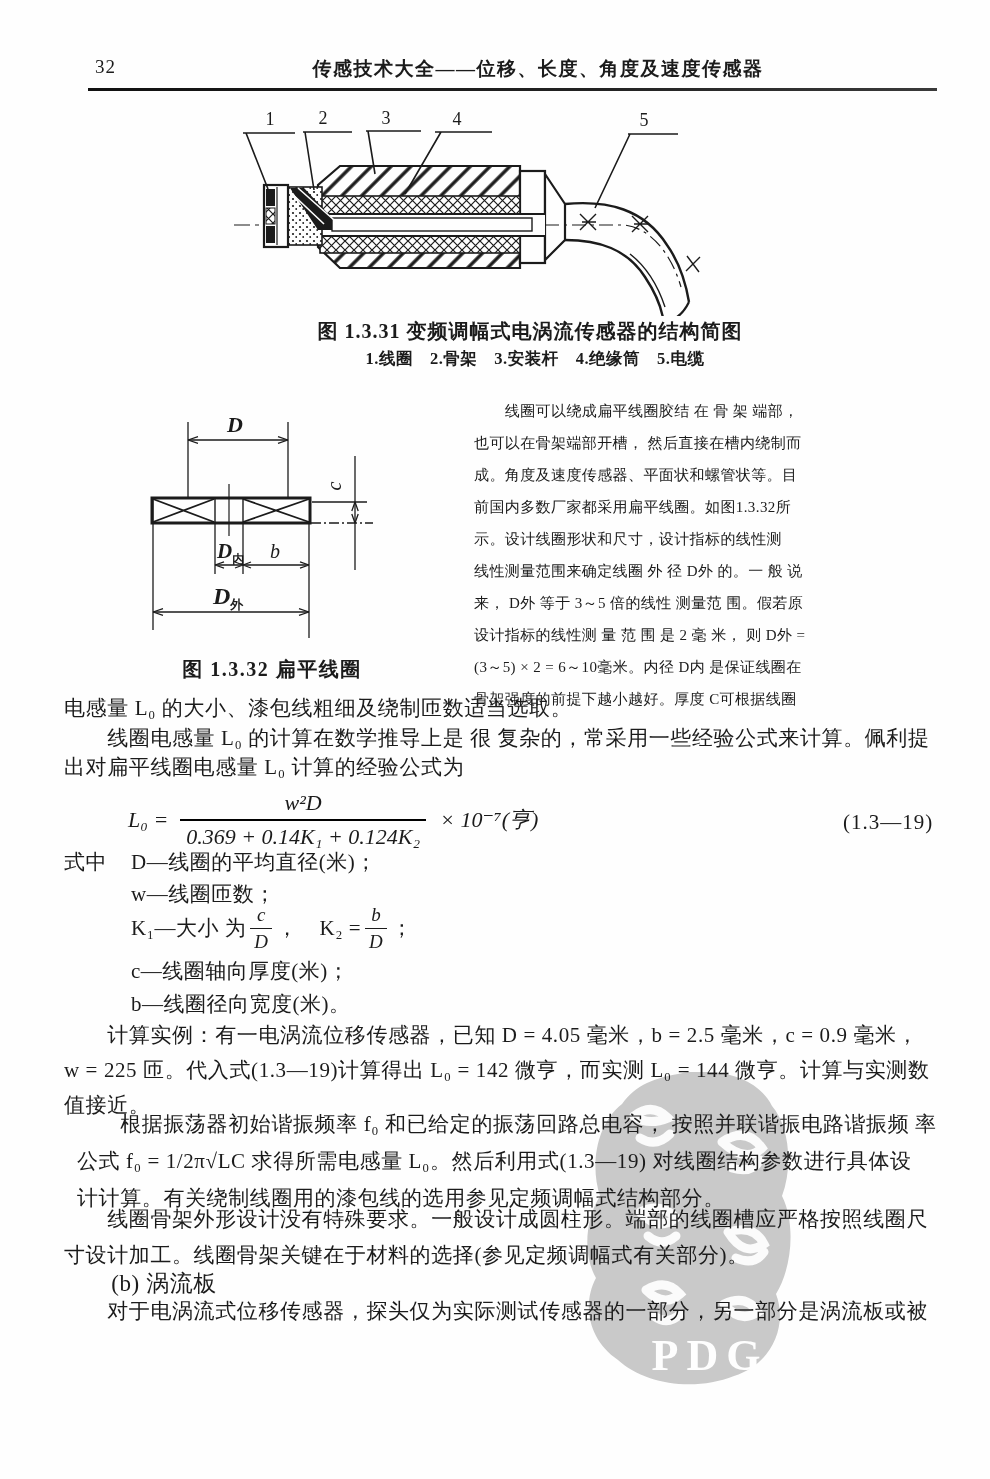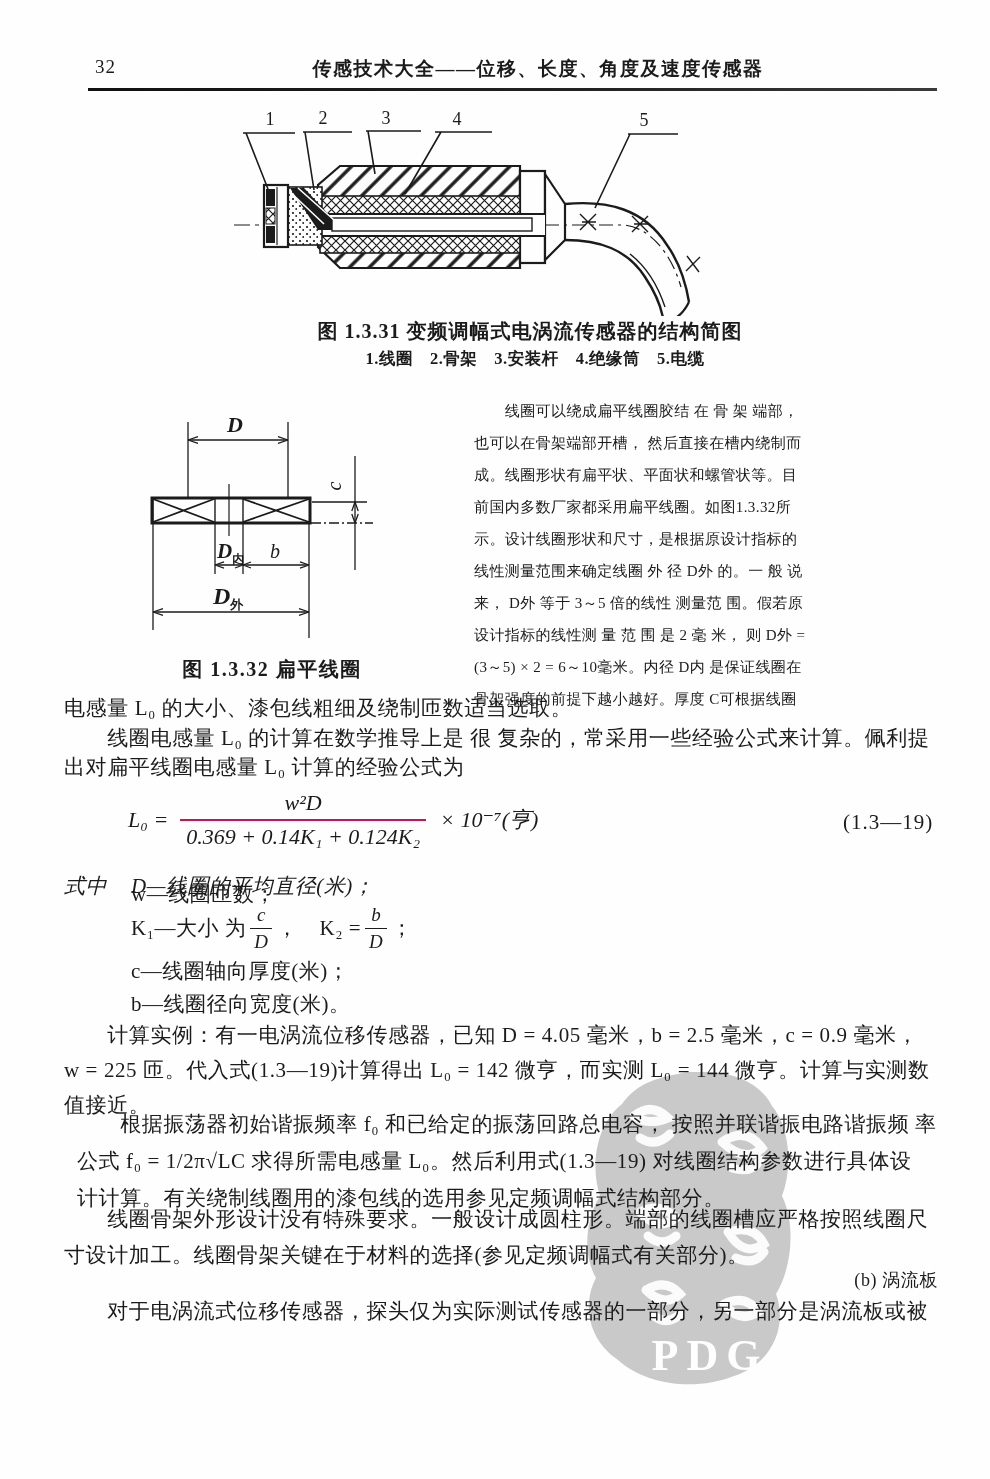--- a/index.html
+++ b/index.html
@@ -205,7 +205,7 @@
   <div class="abs coltext">
       <div class="tline">　　线圈可以绕成扁平线圈胶结 在 骨 架 端部，</div>
       <div class="tline">也可以在骨架端部开槽， 然后直接在槽内绕制而</div>
-      <div class="tline">成。线圈形状有扁平状、平面状和螺管状等。目</div>
+      <div class="tline">成。角度及速度传感器、平面状和螺管状等。目</div>
       <div class="tline">前国内多数厂家都采用扁平线圈。如图1.3.32所</div>
       <div class="tline">示。设计线圈形状和尺寸，是根据原设计指标的</div>
       <div class="tline">线性测量范围来确定线圈 外 径 D外 的。一 般 说</div>

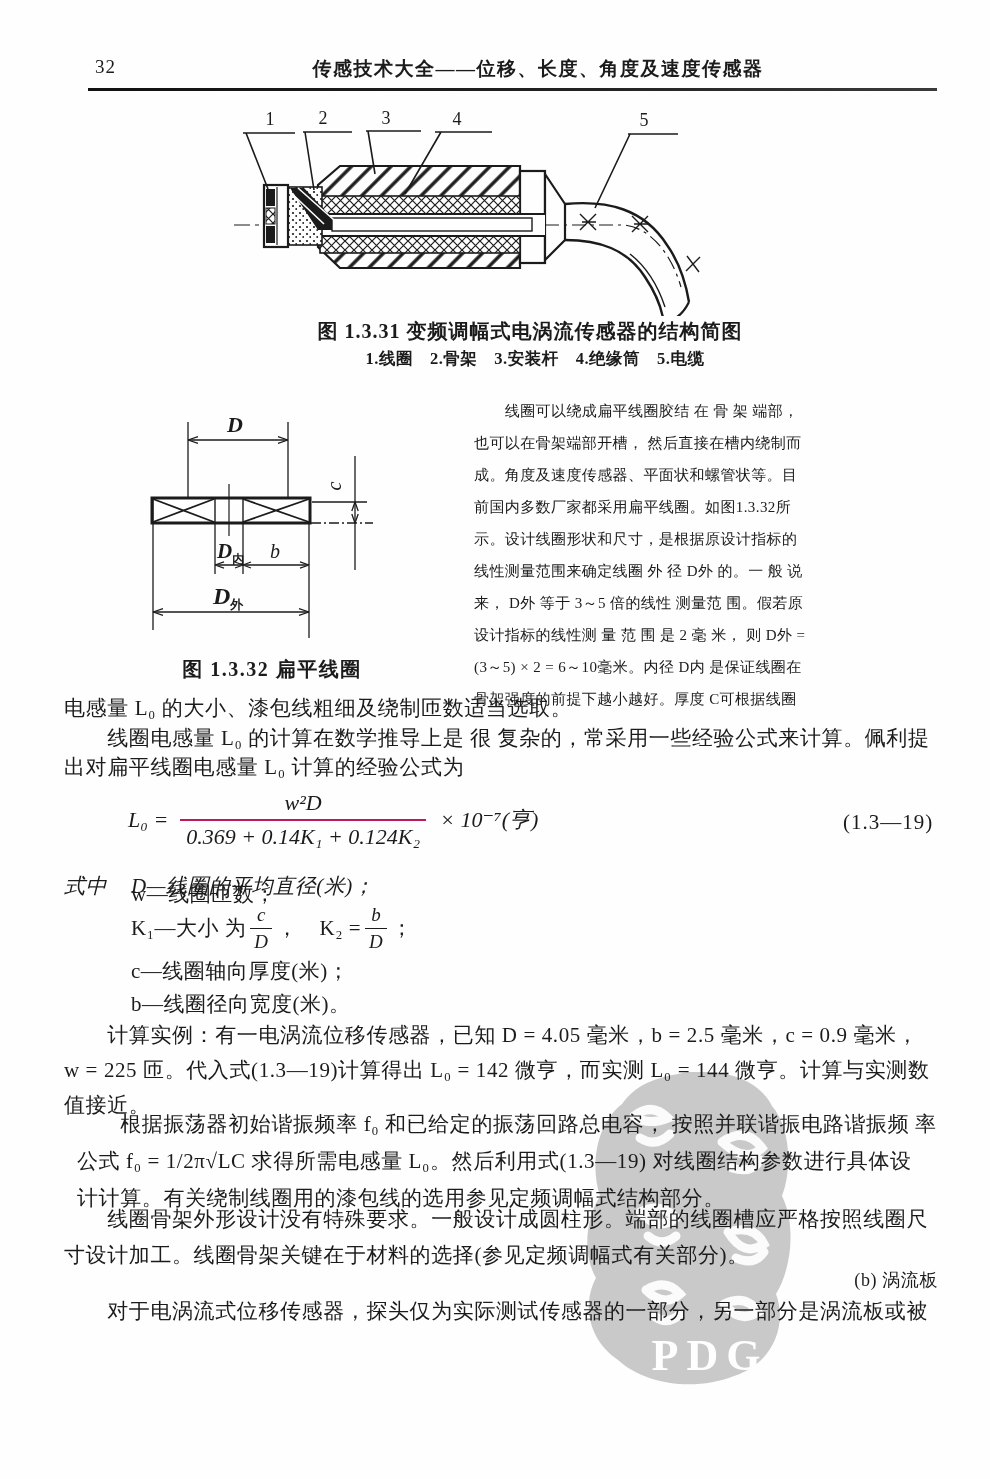--- a/index.html
+++ b/index.html
@@ -207,7 +207,7 @@
       <div class="tline">也可以在骨架端部开槽， 然后直接在槽内绕制而</div>
       <div class="tline">成。角度及速度传感器、平面状和螺管状等。目</div>
       <div class="tline">前国内多数厂家都采用扁平线圈。如图1.3.32所</div>
-      <div class="tline">示。设计线圈形状和尺寸，是根据原设计指标的</div>
+      <div class="tline">示。设计线圈形状和尺寸，设计指标的线性测</div>
       <div class="tline">线性测量范围来确定线圈 外 径 D外 的。一 般 说</div>
       <div class="tline">来， D外 等于 3～5 倍的线性 测量范 围。假若原</div>
       <div class="tline">设计指标的线性测 量 范 围 是 2 毫 米， 则 D外 =</div>

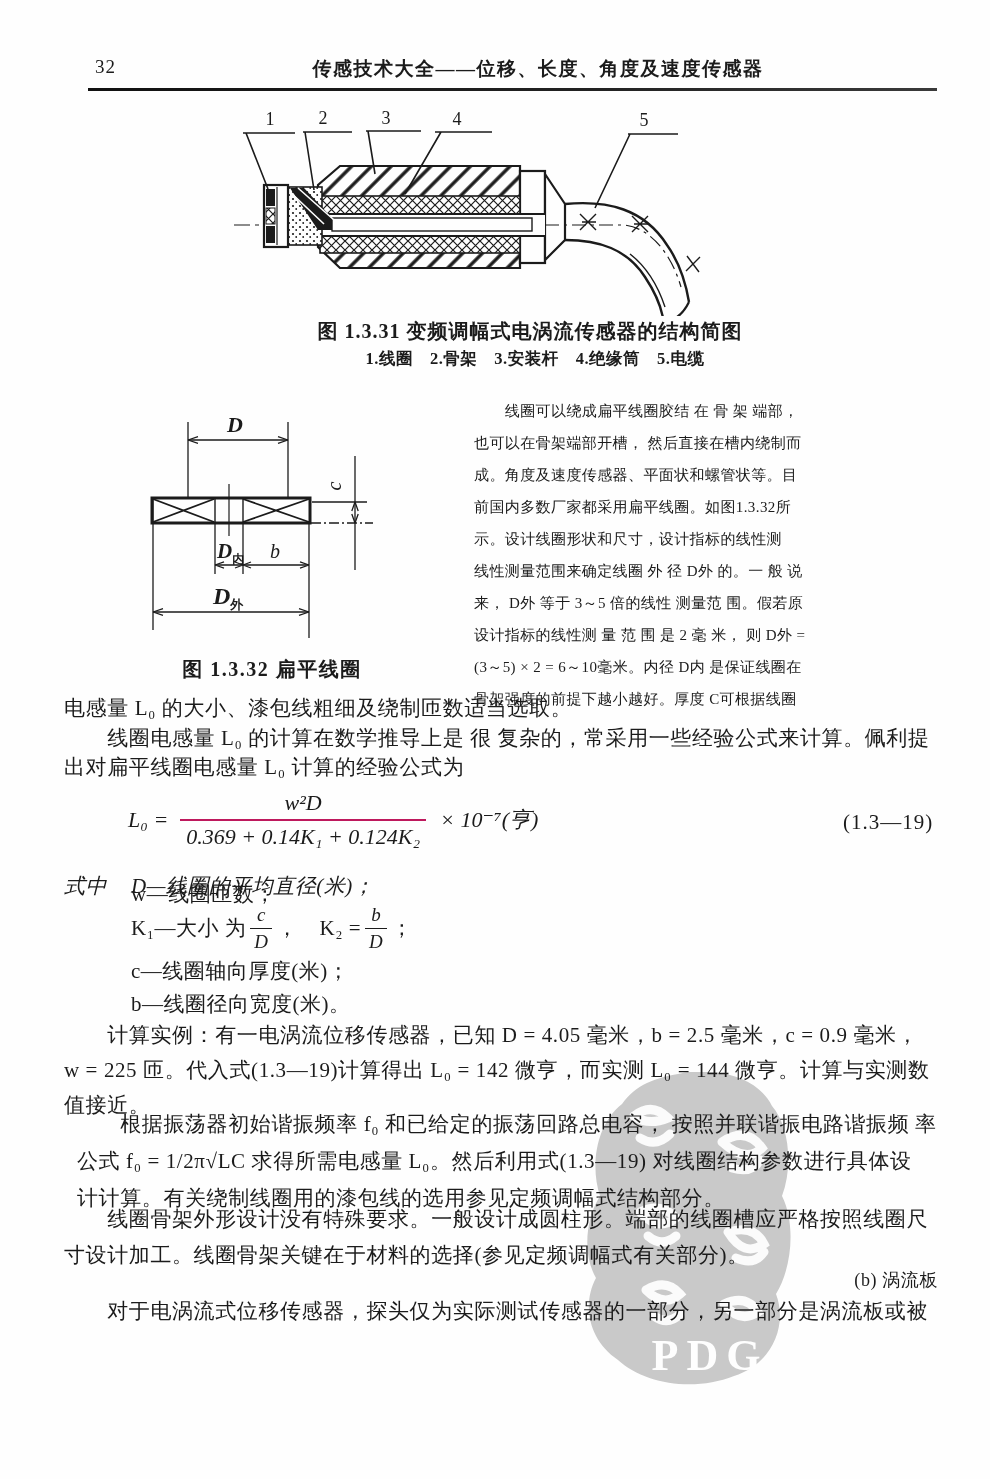--- a/index.html
+++ b/index.html
@@ -33,7 +33,7 @@
   .formula .flhs{margin-right:6px;}
   .frac{display:inline-flex;flex-direction:column;text-align:center;margin:0 6px;align-items:center;}
   .frac .num{padding:0 6px 3px;}
-  .frac .den{border-top:2px solid #be185d;padding:3px 6px 0;}
+  .frac .den{border-top:2px solid #000000;padding:3px 6px 0;}
   .fsuffix{margin-left:8px;}
   .eqnum{left:843px;top:810px;font-size:21px;letter-spacing:1px;}
   

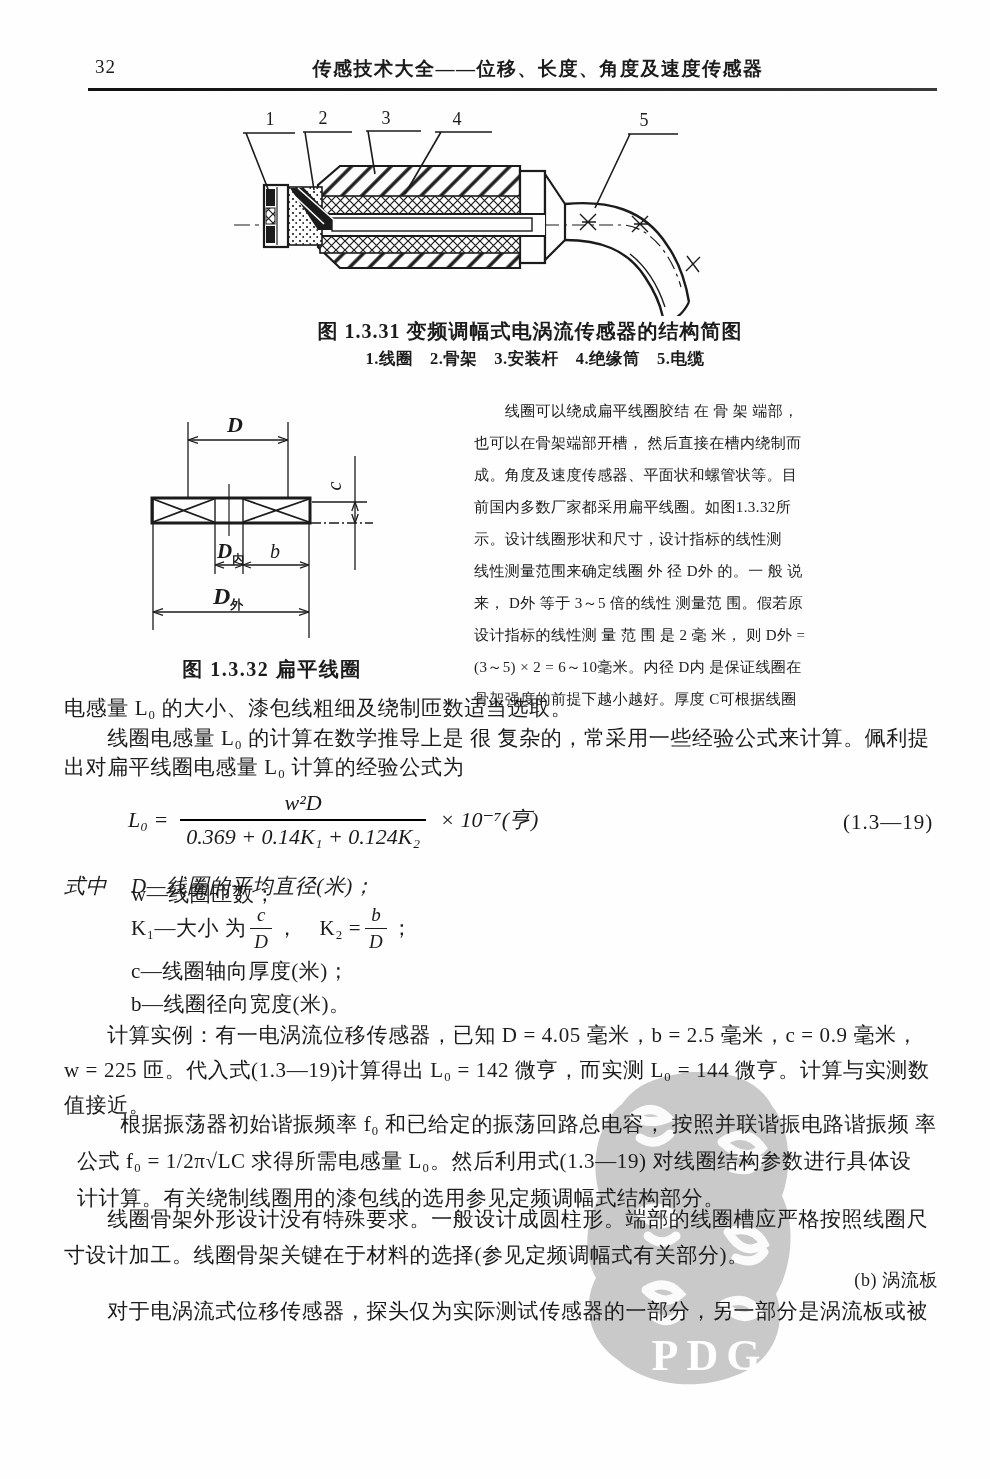--- a/index.html
+++ b/index.html
@@ -38,7 +38,7 @@
   .eqnum{left:843px;top:810px;font-size:21px;letter-spacing:1px;}
   
   .wrow{display:flex;align-items:center;font-size:21px;letter-spacing:0.5px;}
-  .w1{left:64px;top:872px;font-style:italic;}
+  .w1{left:64px;top:848px;}
   .w1 .wpre{margin-right:24px;}
   .w2{left:131px;top:880px;}
   .wk{left:131px;top:901px;height:54px;}

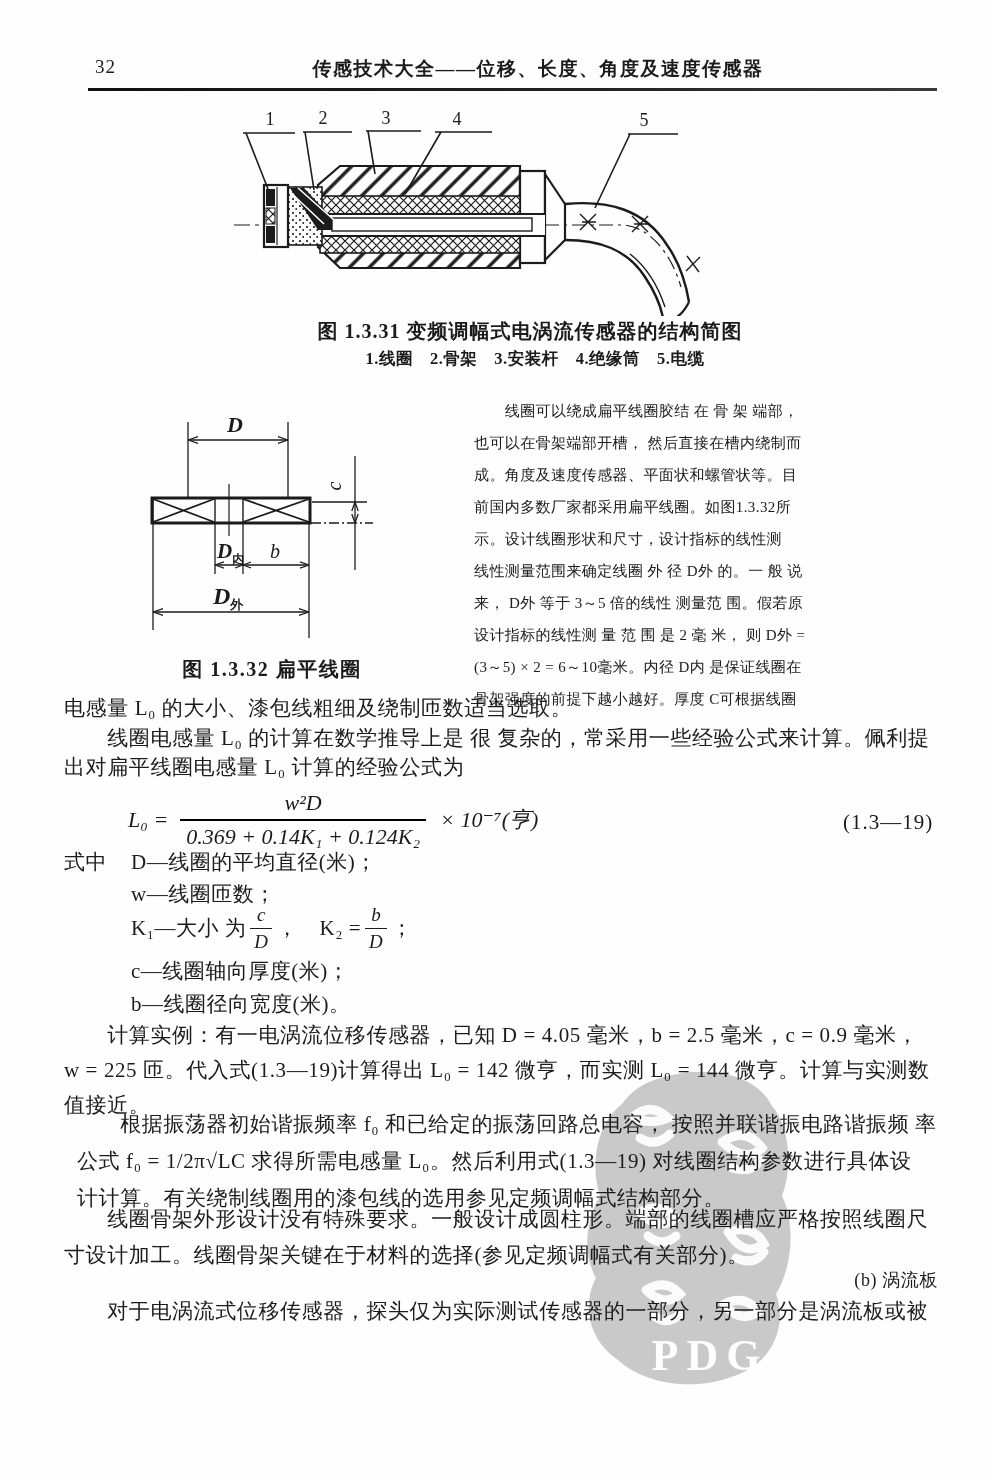--- a/index.html
+++ b/index.html
@@ -26,7 +26,7 @@
   .example{left:64px;top:1018px;width:874px;font-size:21px;line-height:35px;letter-spacing:0.6px;}
   .oscillator{left:77px;top:1106px;width:874px;font-size:21px;line-height:37px;letter-spacing:0.6px;}
   .skeleton{left:64px;top:1201px;width:874px;font-size:21px;line-height:36px;letter-spacing:0.6px;}
-  .itemb{left:64px;top:1268px;width:874px;font-size:18px;letter-spacing:0.6px;text-align:right;}
+  .itemb{left:64px;top:1268px;width:874px;font-size:23px;letter-spacing:0.6px;}
   .lastline{left:64px;top:1297px;width:874px;font-size:21px;letter-spacing:0.6px;}
   
   .formula{left:128px;top:790px;display:flex;align-items:center;font-size:22px;font-style:italic;}

